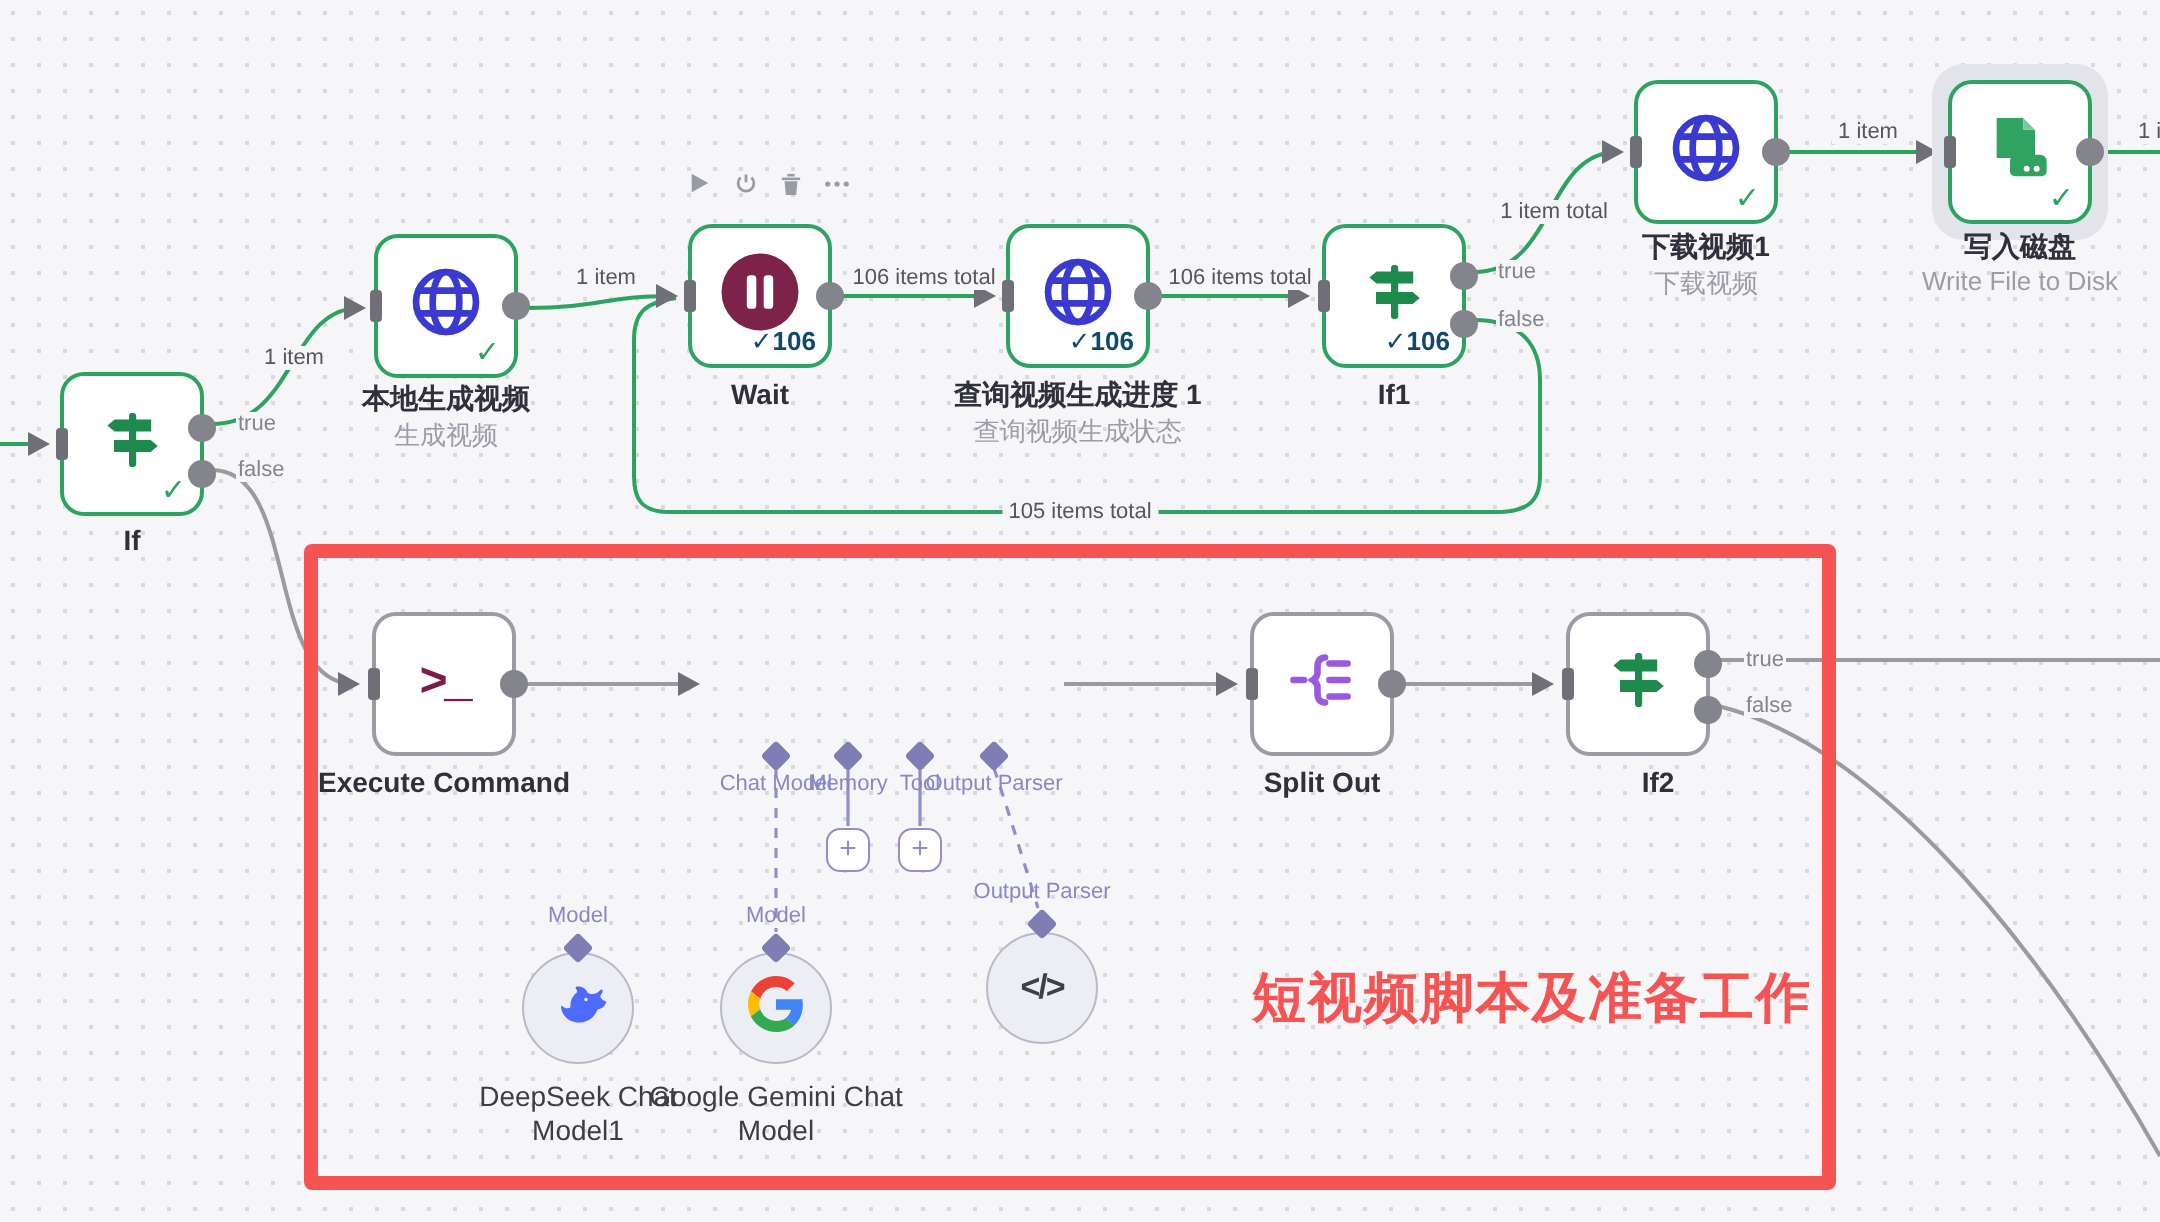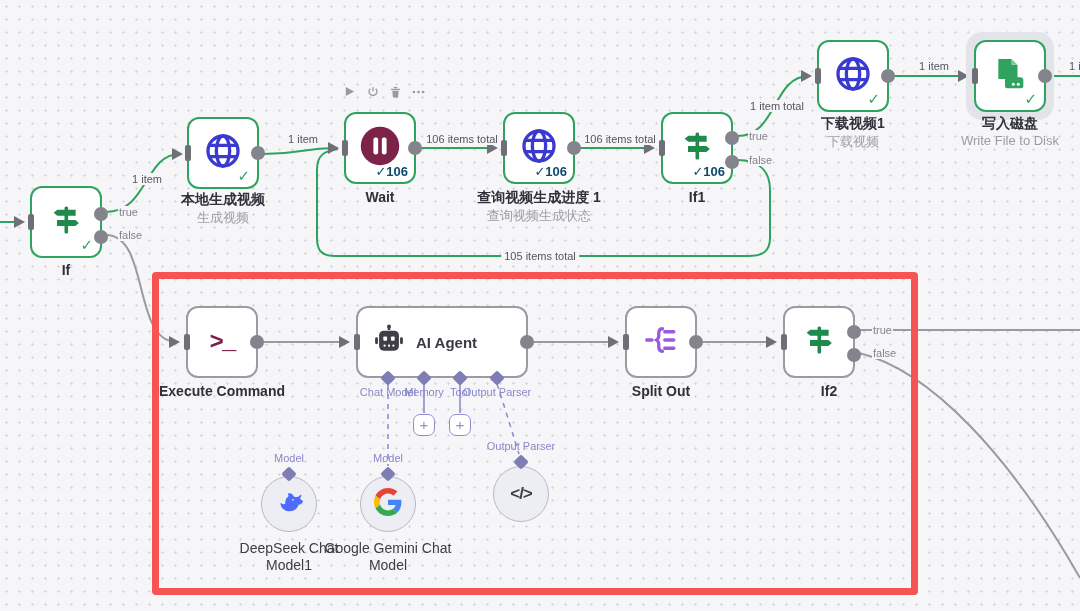--- a/index.html
+++ b/index.html
@@ -223,23 +223,6 @@
   </div>
   <div class="node-label" style="left:222px;top:383px;">Execute Command</div>
 
-  <div class="node agent" style="left:356px;top:306px;">
-    <span class="in-bar"></span>
-    <span><svg width="34" height="34" viewBox="0 0 24 24">
-          <rect x="11.1" y="2" width="1.8" height="3" fill="#3f3f46"></rect>
-          <circle cx="12" cy="2.4" r="1.4" fill="#3f3f46"></circle>
-          <rect x="2.2" y="10" width="2" height="5" rx="1" fill="#3f3f46"></rect>
-          <rect x="19.8" y="10" width="2" height="5" rx="1" fill="#3f3f46"></rect>
-          <rect x="5" y="5.5" width="14" height="14" rx="3.2" fill="#3f3f46"></rect>
-          <rect x="8" y="9.5" width="2.6" height="3" rx="0.6" fill="#fff"></rect>
-          <rect x="13.4" y="9.5" width="2.6" height="3" rx="0.6" fill="#fff"></rect>
-          <circle cx="8.9" cy="16" r="0.8" fill="#fff"></circle>
-          <circle cx="12" cy="16" r="0.8" fill="#fff"></circle>
-          <circle cx="15.1" cy="16" r="0.8" fill="#fff"></circle>
-        </svg></span>
-    <span class="agent-title">AI Agent</span>
-    <span class="out-dot"></span>
-  </div>
 
   <span class="diamond" style="left:388px;top:378px;"></span>
   <span class="diamond" style="left:424px;top:378px;"></span>

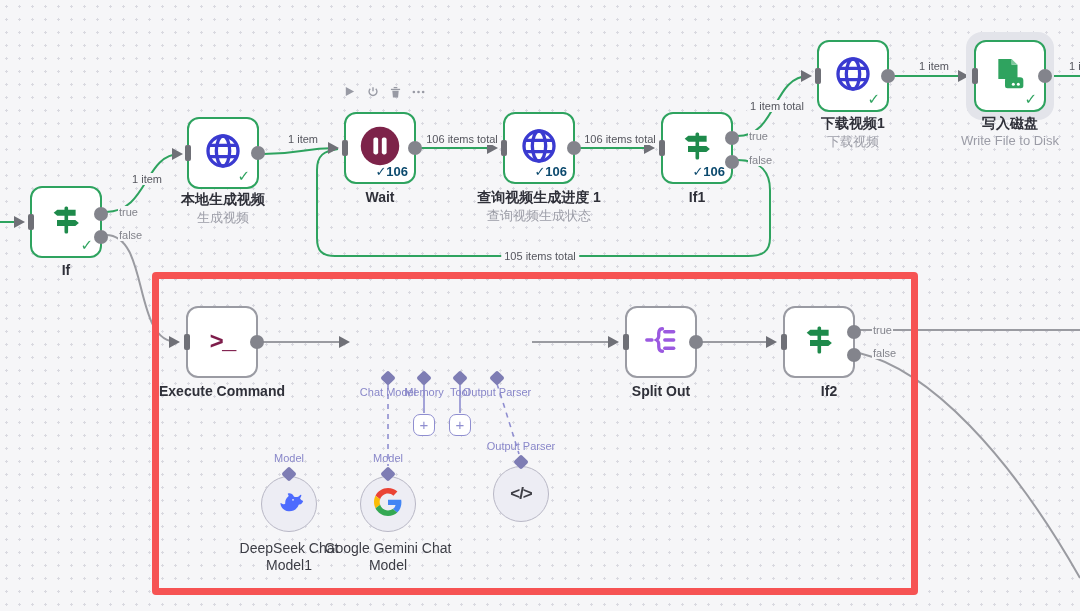--- a/index.html
+++ b/index.html
@@ -81,6 +81,7 @@
   </svg>
 
   <div class="red-rect"></div>
+  <div class="annotation">短视频脚本及准备工作</div>
 
   <span class="edge-label" style="left:147px;top:173px;">1 item</span>
   <span class="edge-label" style="left:303px;top:133px;">1 item</span>

